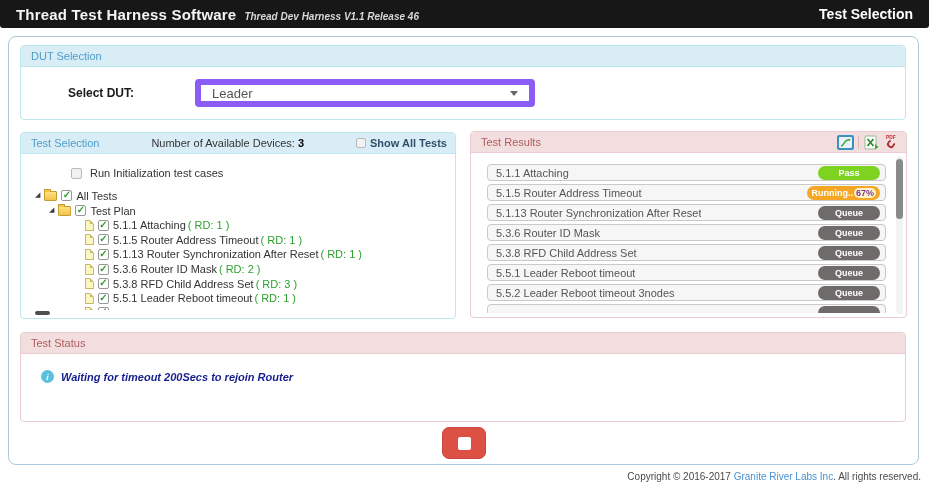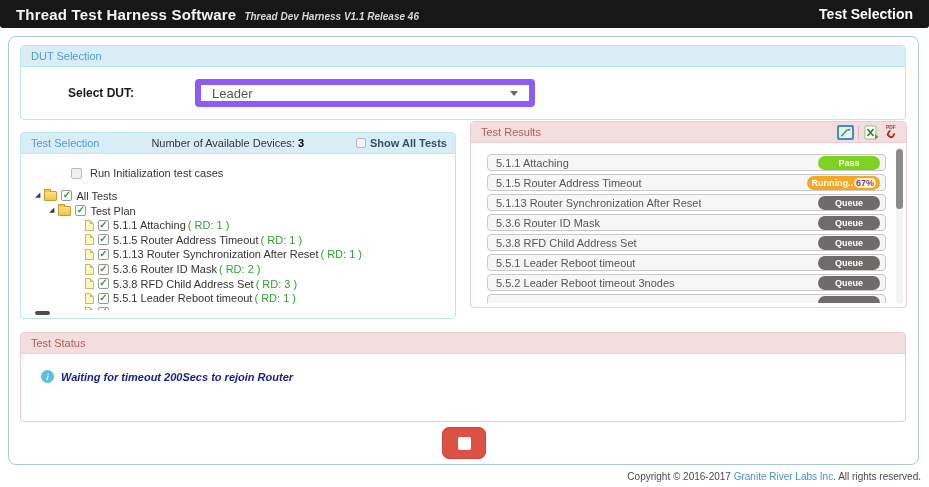--- a/index.html
+++ b/index.html
@@ -68,7 +68,7 @@
   .hthumb { position:absolute; left:14px; bottom:3px; width:15px; height:4px; background:#4f4f4f; border-radius:2px; cursor:pointer; }
 
   
-  .res-panel { left:461px; top:84px; width:437px; height:187px; }
+  .res-panel { left:461px; top:94px; width:437px; height:187px; }
   .res-head { justify-content:space-between; padding-right:6px; }
   .res-icons { display:flex; align-items:center; gap:4px; }
   .icon-divider { width:1px; height:13px; background:#dcb9b9; }

